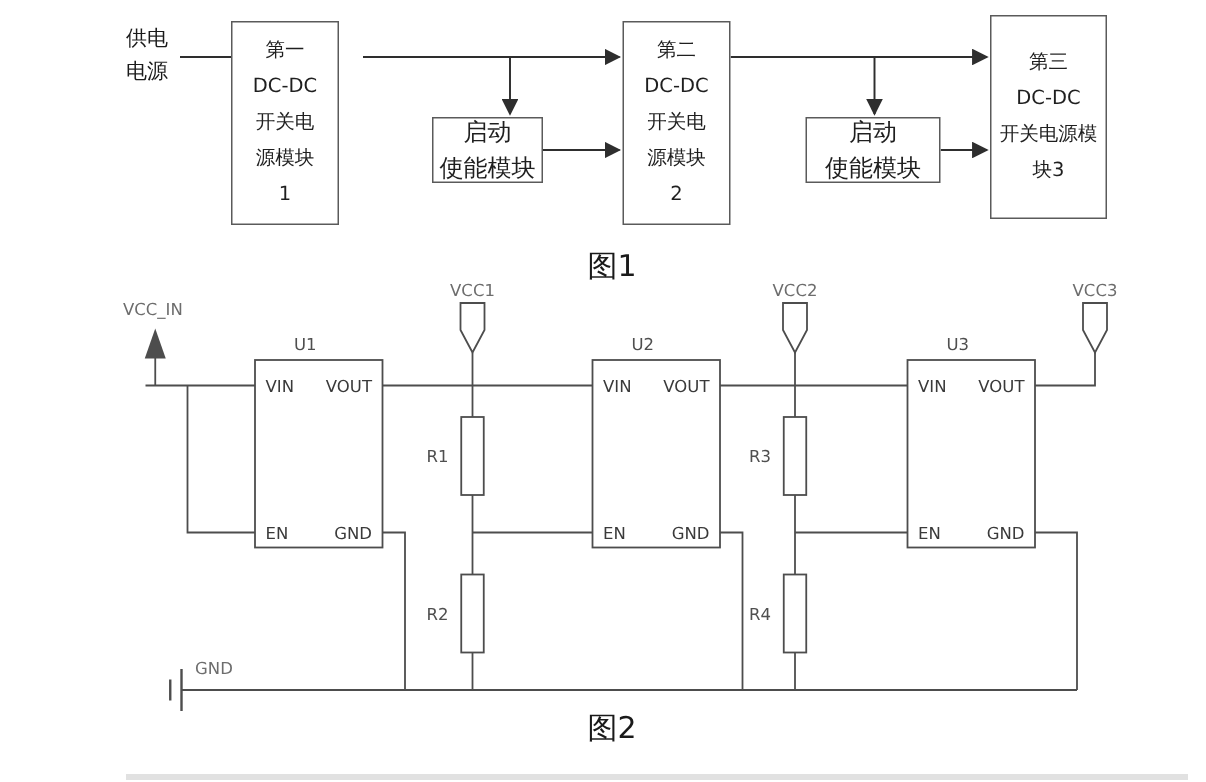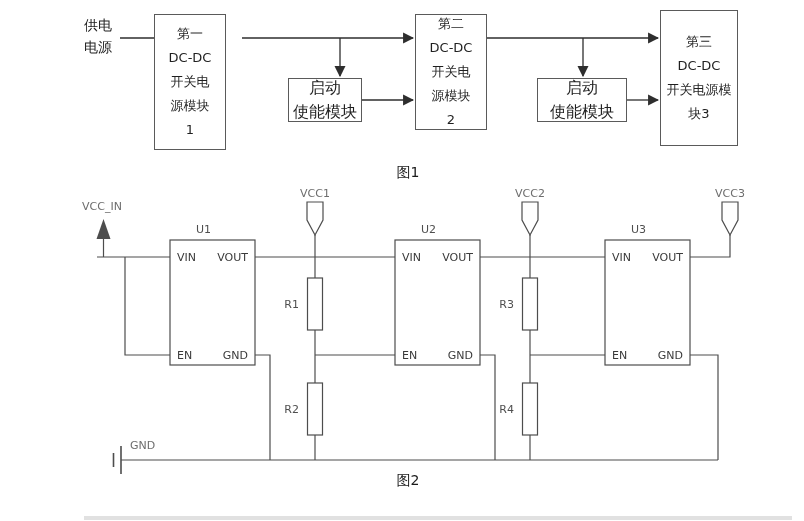--- a/index.html
+++ b/index.html
@@ -20,7 +20,7 @@
   .en-box { position:absolute; border:1px solid #5a5a5a; background:#fff;
     display:flex; flex-direction:column; align-items:center; justify-content:center;
     font-size:16px; color:#1f1f1f; line-height:1.5; text-align:center; }
-  .src-label { position:absolute; font-size:14px; color:#1a1a1a; line-height:1.55; text-align:center;font-family:Liberation Mono, monospace; }
+  .src-label { position:absolute; font-size:14px; color:#1a1a1a; line-height:1.55; text-align:center; }
   .caption { position:absolute; font-size:14px; color:#1a1a1a; text-align:center; }
   .bottom-strip { position:absolute; background:#d7d7d7; opacity:.75; }
 </style>

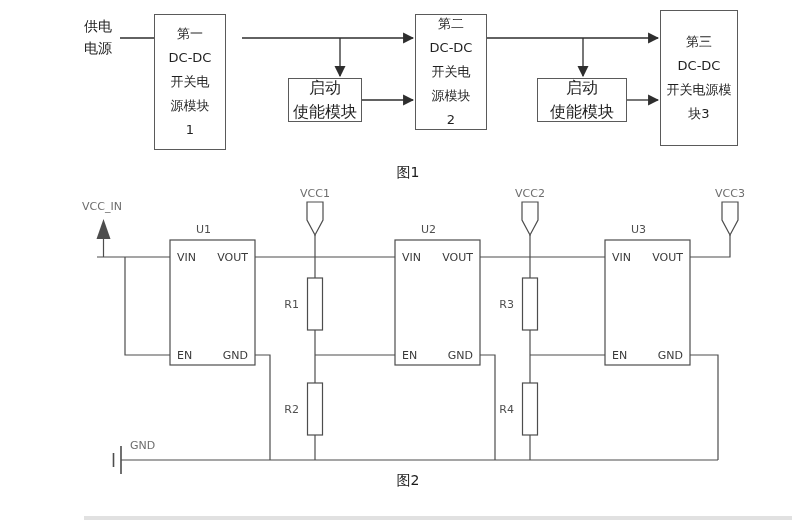--- a/index.html
+++ b/index.html
@@ -136,7 +136,7 @@
     <span>使能模块</span>
   </div>
 
-  <div class="mod-box" style="left:415px;top:14px;width:72px;height:116px">
+  <div class="mod-box" style="left:415px;top:14px;width:72px;height:136px">
     <span>第二</span>
     <span>DC-DC</span>
     <span>开关电</span>

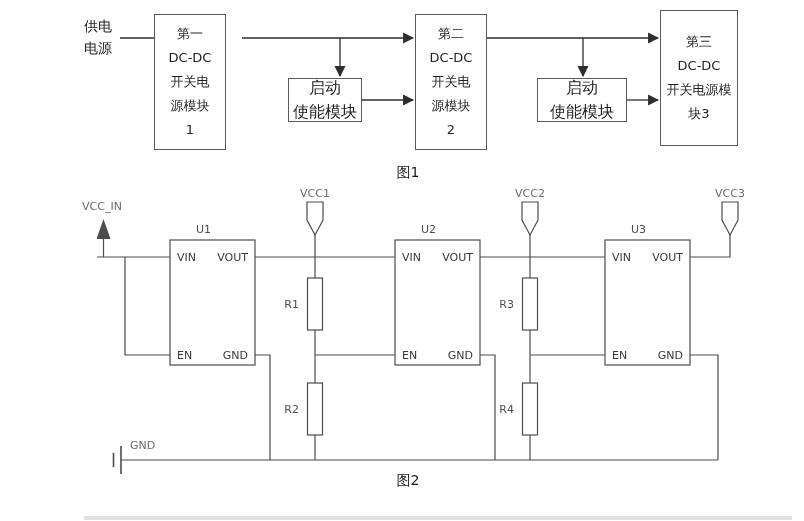--- a/index.html
+++ b/index.html
@@ -21,7 +21,7 @@
     display:flex; flex-direction:column; align-items:center; justify-content:center;
     font-size:16px; color:#1f1f1f; line-height:1.5; text-align:center; }
   .src-label { position:absolute; font-size:14px; color:#1a1a1a; line-height:1.55; text-align:center; }
-  .caption { position:absolute; font-size:14px; color:#1a1a1a; text-align:center; }
+  .caption { position:absolute; font-size:20px; color:#1a1a1a; text-align:center; }
   .bottom-strip { position:absolute; background:#d7d7d7; opacity:.75; }
 </style>
 </head>

